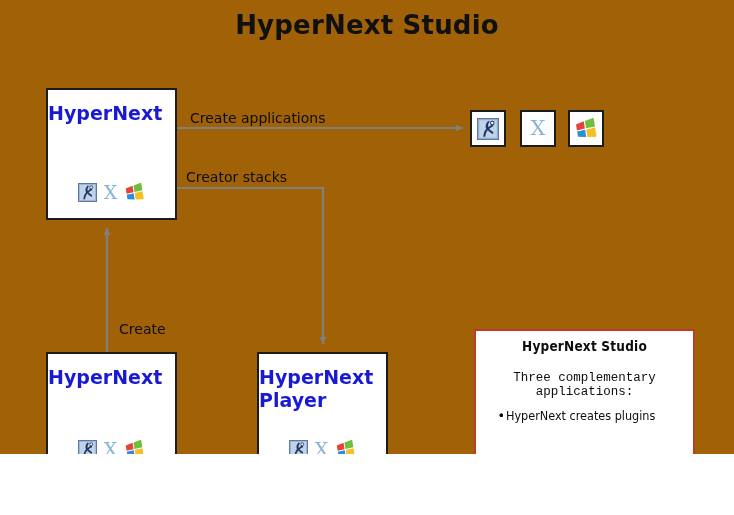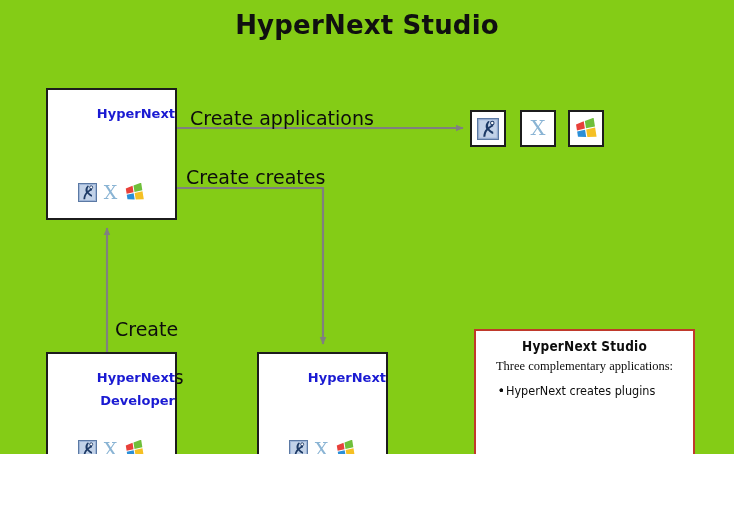--- a/index.html
+++ b/index.html
@@ -17,7 +17,7 @@
     position: relative;
     width: 734px;
     height: 454px;
-    background: #84cc16;
+    background: #a16207;
     overflow: hidden;
   }
 

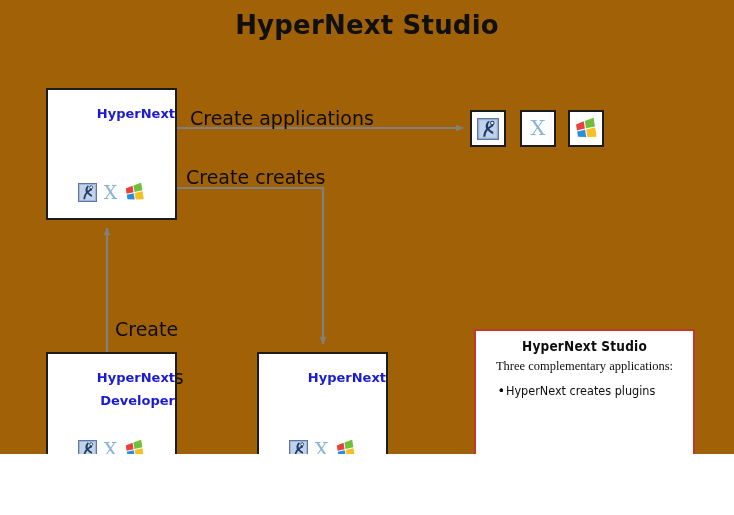--- a/index.html
+++ b/index.html
@@ -47,10 +47,10 @@
     left: 0;
     right: 0;
     top: 12px;
-    text-align: right;
+    text-align: left;
     color: #1a1ad2;
     font-weight: bold;
-    font-size: 13px;
+    font-size: 19px;
     line-height: 23px;
     font-family: "DejaVu Sans", "Liberation Sans", sans-serif;
   }

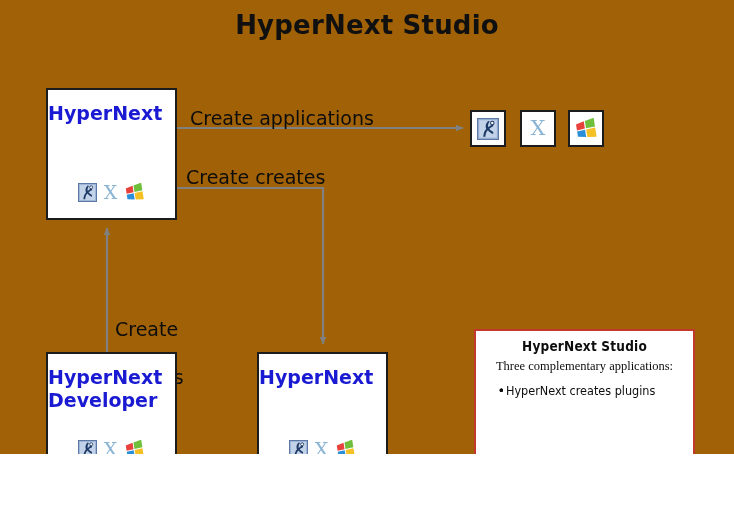--- a/index.html
+++ b/index.html
@@ -109,7 +109,7 @@
   .edge-label {
     position: absolute;
     color: #0d0d0d;
-    font-size: 19px;
+    font-size: 14px;
     line-height: 16px;
     font-family: "DejaVu Sans", "Liberation Sans", sans-serif;
     white-space: pre;

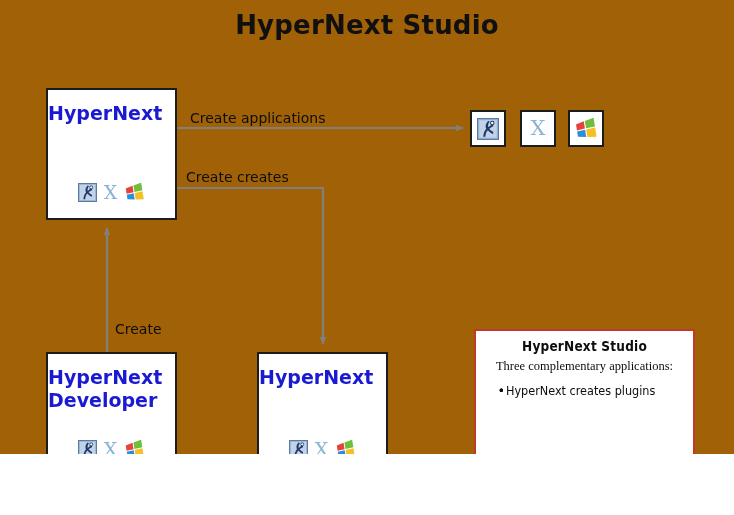--- a/index.html
+++ b/index.html
@@ -197,7 +197,7 @@
 
   <div class="edge-label" style="left:190px; top:110px;">Create applications</div>
 
-  <div class="edge-label" style="left:186px; top:169px;">Create creates</div>
+  <div class="edge-label" style="left:186px; top:169px;">Creator stacks</div>
 
   <div class="edge-label" style="left:115px; top:289px;">
     <span class="ln">Create</span>

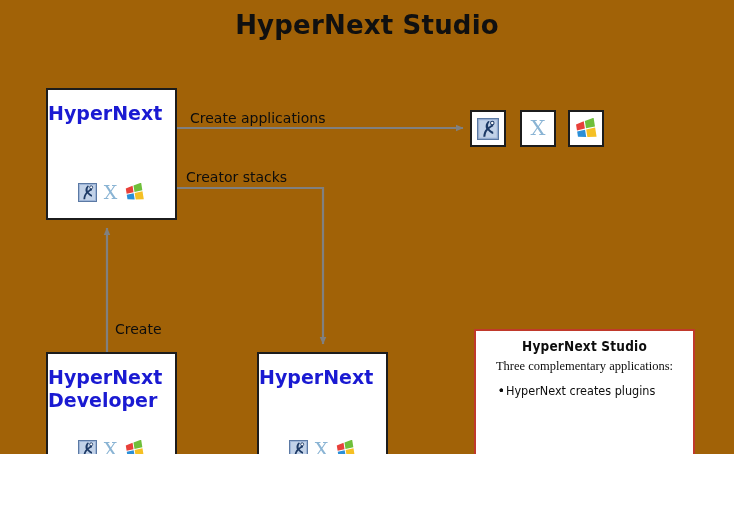--- a/index.html
+++ b/index.html
@@ -114,7 +114,7 @@
     font-family: "DejaVu Sans", "Liberation Sans", sans-serif;
     white-space: pre;
   }
-  .edge-label .ln { display: block; }
+  .edge-label .ln { display: block; text-align: right; }
 
   
   #legend {

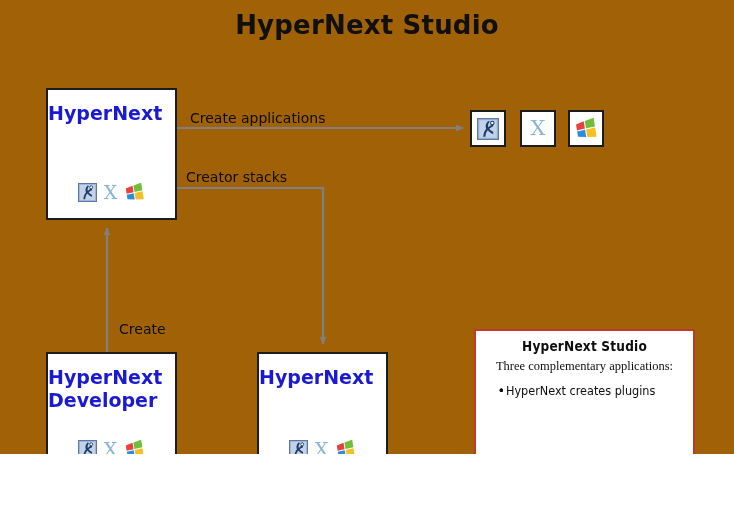--- a/index.html
+++ b/index.html
@@ -140,8 +140,8 @@
     text-align: center;
     font-size: 12.5px;
     color: #0d0d0d;
-    margin-top: 5px;
-    font-family: Liberation Serif, serif;
+    margin-top: 17px;
+    font-family: Liberation Mono, monospace;
   }
   #legend .legend-bullets {
     margin: 9px 0 0 0;

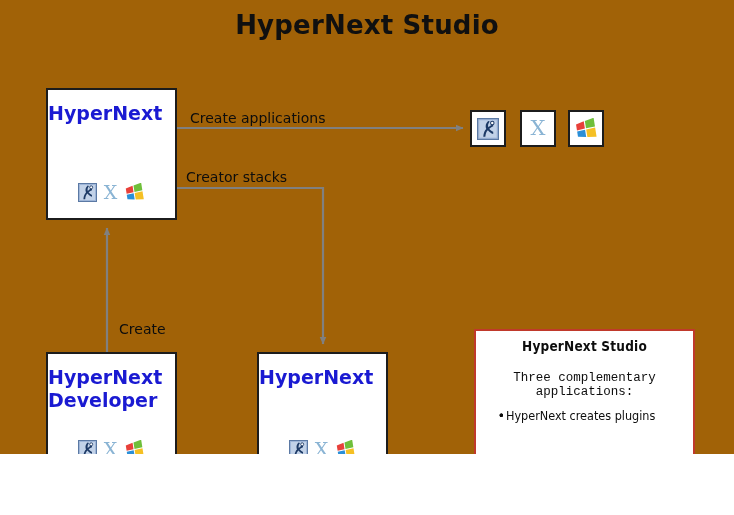--- a/index.html
+++ b/index.html
@@ -236,7 +236,6 @@
   <div class="app-box" id="box-developer" style="left:46px; top:352px; width:131px; height:125px;">
     <div class="app-title">
       <span class="ln">HyperNext</span>
-      <span class="ln">Developer</span>
     </div>
     <div class="icon-row">
       <span class="plat-icon">

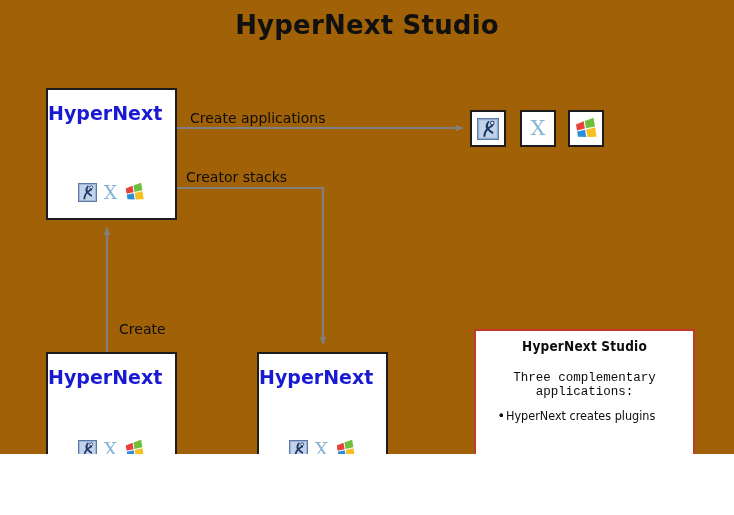--- a/index.html
+++ b/index.html
@@ -265,6 +265,7 @@
   <div class="app-box" id="box-player" style="left:257px; top:352px; width:131px; height:125px;">
     <div class="app-title">
       <span class="ln">HyperNext</span>
+      <span class="ln">Player</span>
     </div>
     <div class="icon-row">
       <span class="plat-icon">

